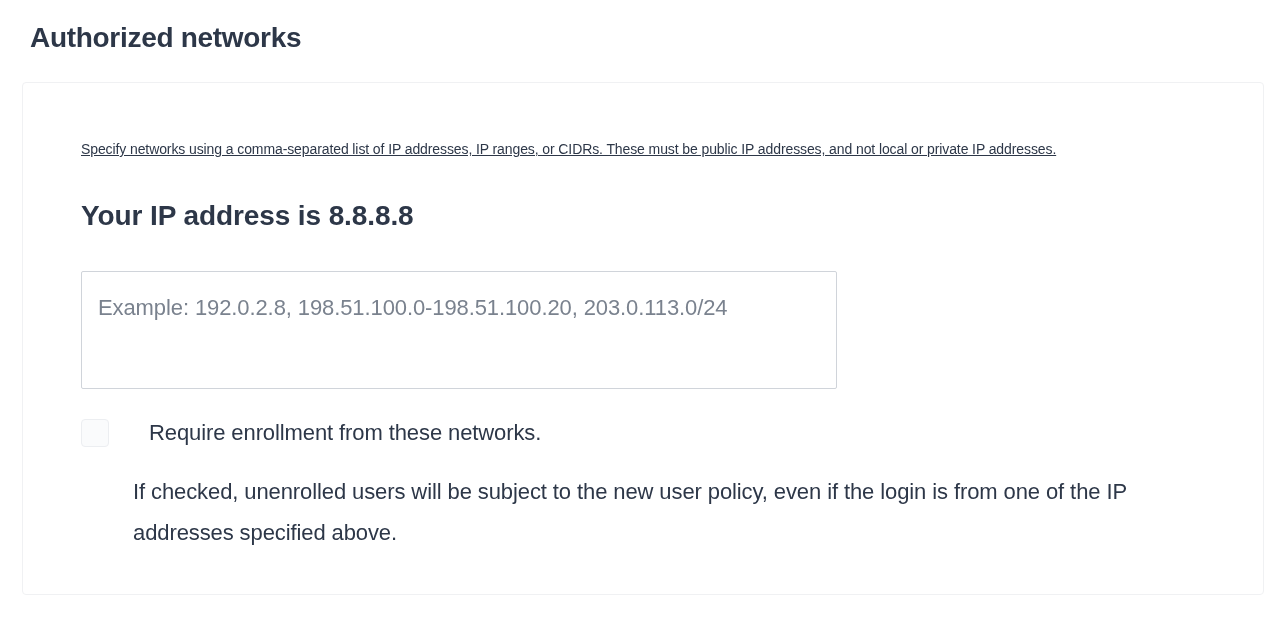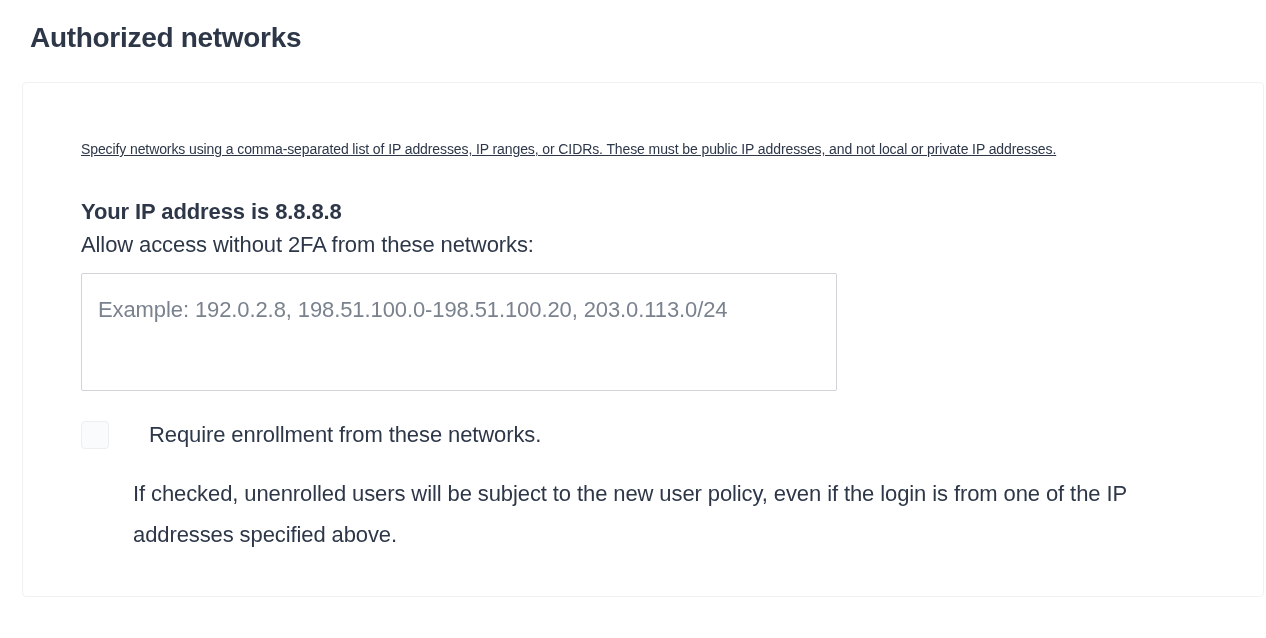--- a/index.html
+++ b/index.html
@@ -38,10 +38,11 @@
       text-decoration: underline;
     }
     .ip-line {
-      font-size: 22px;
+      font-size: 28px;
       line-height: 1.5;
       color: #2d3748;
       font-weight: 700;
+      margin-bottom: 34px;
       letter-spacing: -0.1px;
     }
     .field-label {

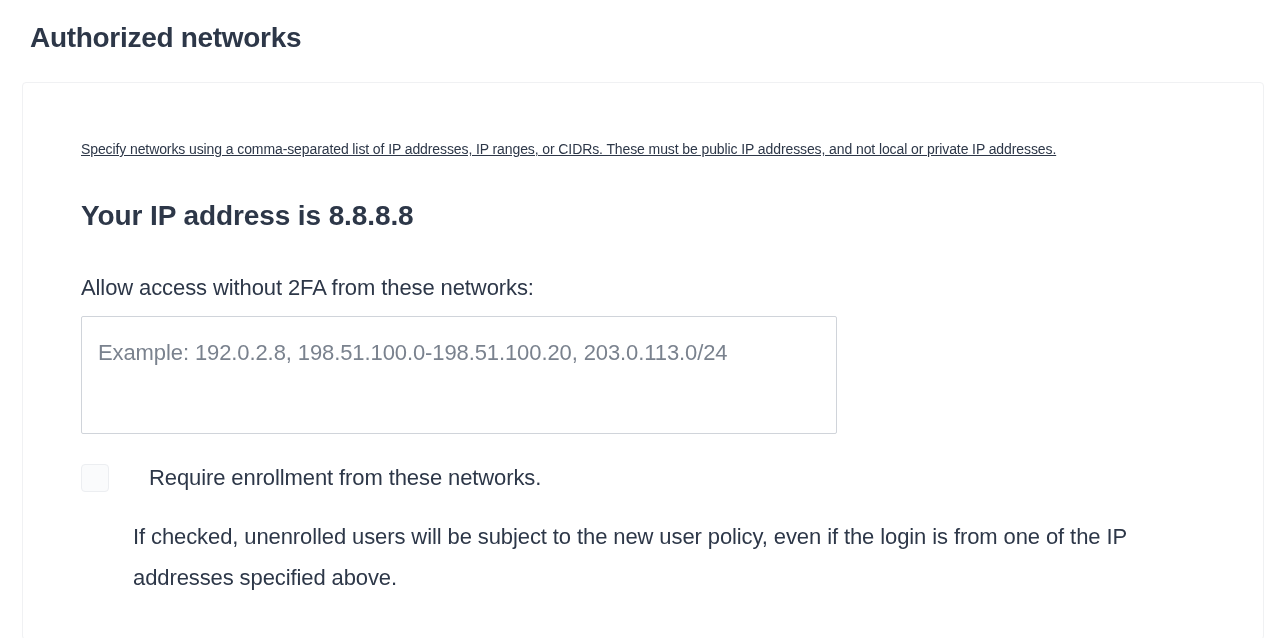--- a/index.html
+++ b/index.html
@@ -114,7 +114,6 @@
     <span>Your IP address is </span><span>8.8.8.8</span>
   </p>
 
-  <p class="field-label">Allow access without 2FA from these networks:</p>
 
   <textarea class="networks-input" placeholder="Example: 192.0.2.8, 198.51.100.0-198.51.100.20, 203.0.113.0/24" style=""></textarea>
 

